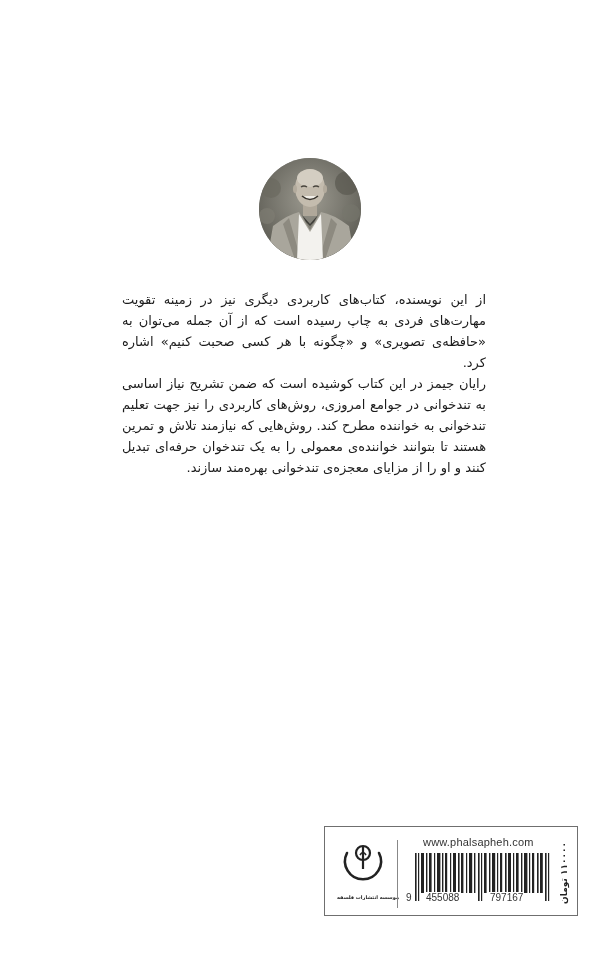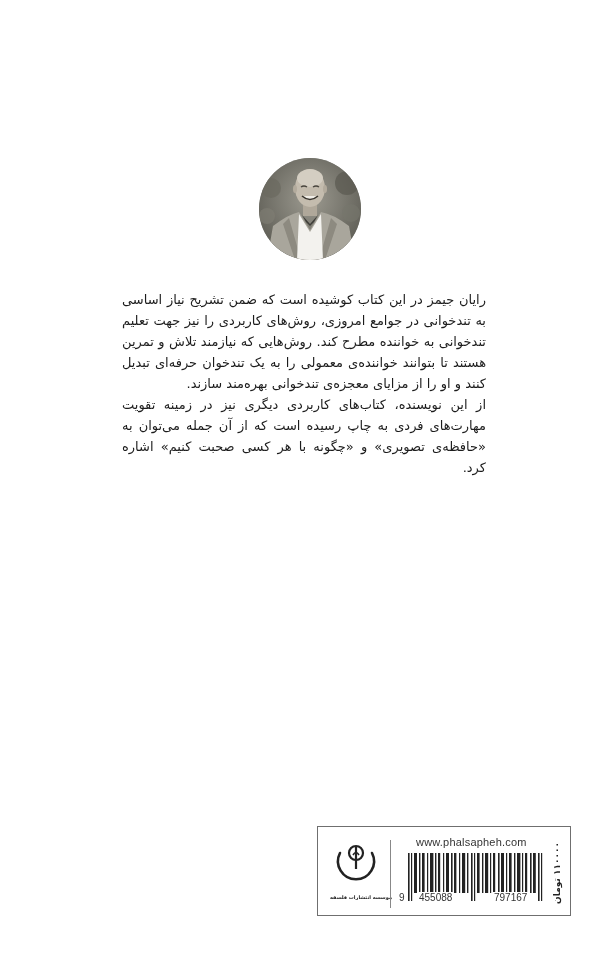--- a/index.html
+++ b/index.html
@@ -169,8 +169,8 @@
 </div>
 
 <div class="blurb">
+  <p>از این نویسنده، کتاب‌های کاربردی دیگری نیز در زمینه تقویت مهارت‌های فردی به چاپ رسیده است که از آن جمله می‌توان به «حافظه‌ی تصویری» و «چگونه با هر کسی صحبت کنیم» اشاره کرد.</p>
   <p>رایان جیمز در این کتاب کوشیده است که ضمن تشریح نیاز اساسی به تندخوانی در جوامع امروزی، روش‌های کاربردی را نیز جهت تعلیم تندخوانی به خواننده مطرح کند. روش‌هایی که نیازمند تلاش و تمرین هستند تا بتوانند خواننده‌ی معمولی را به یک تندخوان حرفه‌ای تبدیل کنند و او را از مزایای معجزه‌ی تندخوانی بهره‌مند سازند.</p>
-  <p>از این نویسنده، کتاب‌های کاربردی دیگری نیز در زمینه تقویت مهارت‌های فردی به چاپ رسیده است که از آن جمله می‌توان به «حافظه‌ی تصویری» و «چگونه با هر کسی صحبت کنیم» اشاره کرد.</p>
 </div>
 
 <div class="barcode-box">

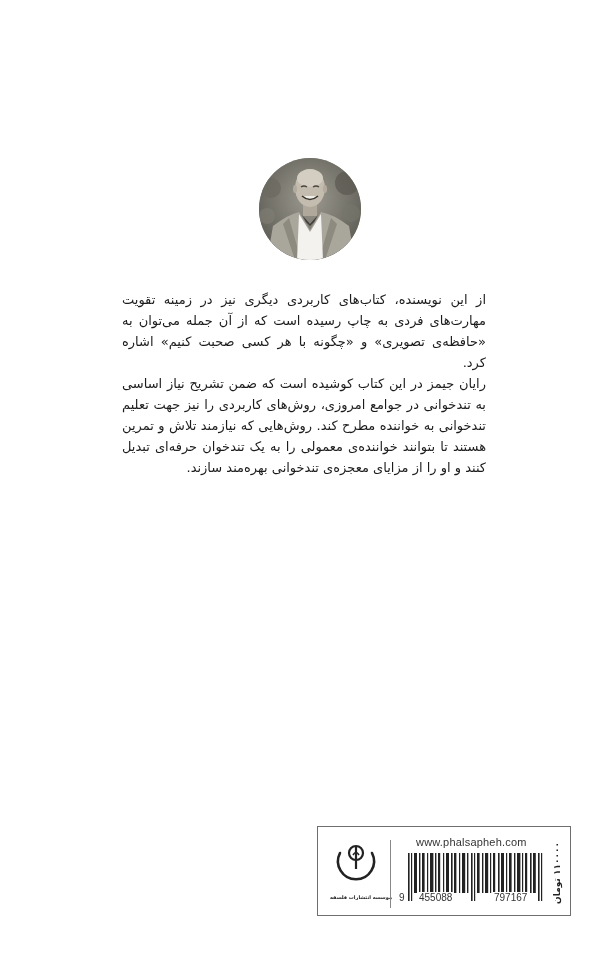--- a/index.html
+++ b/index.html
@@ -45,7 +45,7 @@
 
     .barcode-box {
       position: absolute;
-      left: 317px;
+      left: 324px;
       top: 826px;
       width: 254px;
       height: 90px;

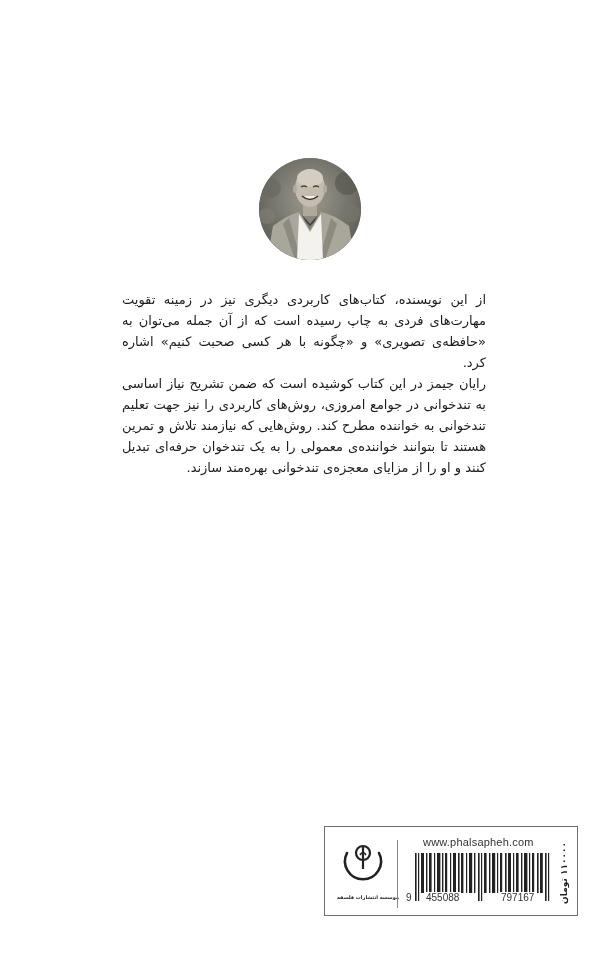--- a/index.html
+++ b/index.html
@@ -231,7 +231,7 @@
   <div class="isbn-digits">
     <span style="left:-10px;">9</span>
     <span style="left:10px;">455088</span>
-    <span style="left:74px;margin-left:11px;">797167</span>
+    <span style="left:74px;">797167</span>
   </div>
 
   <div class="price">

